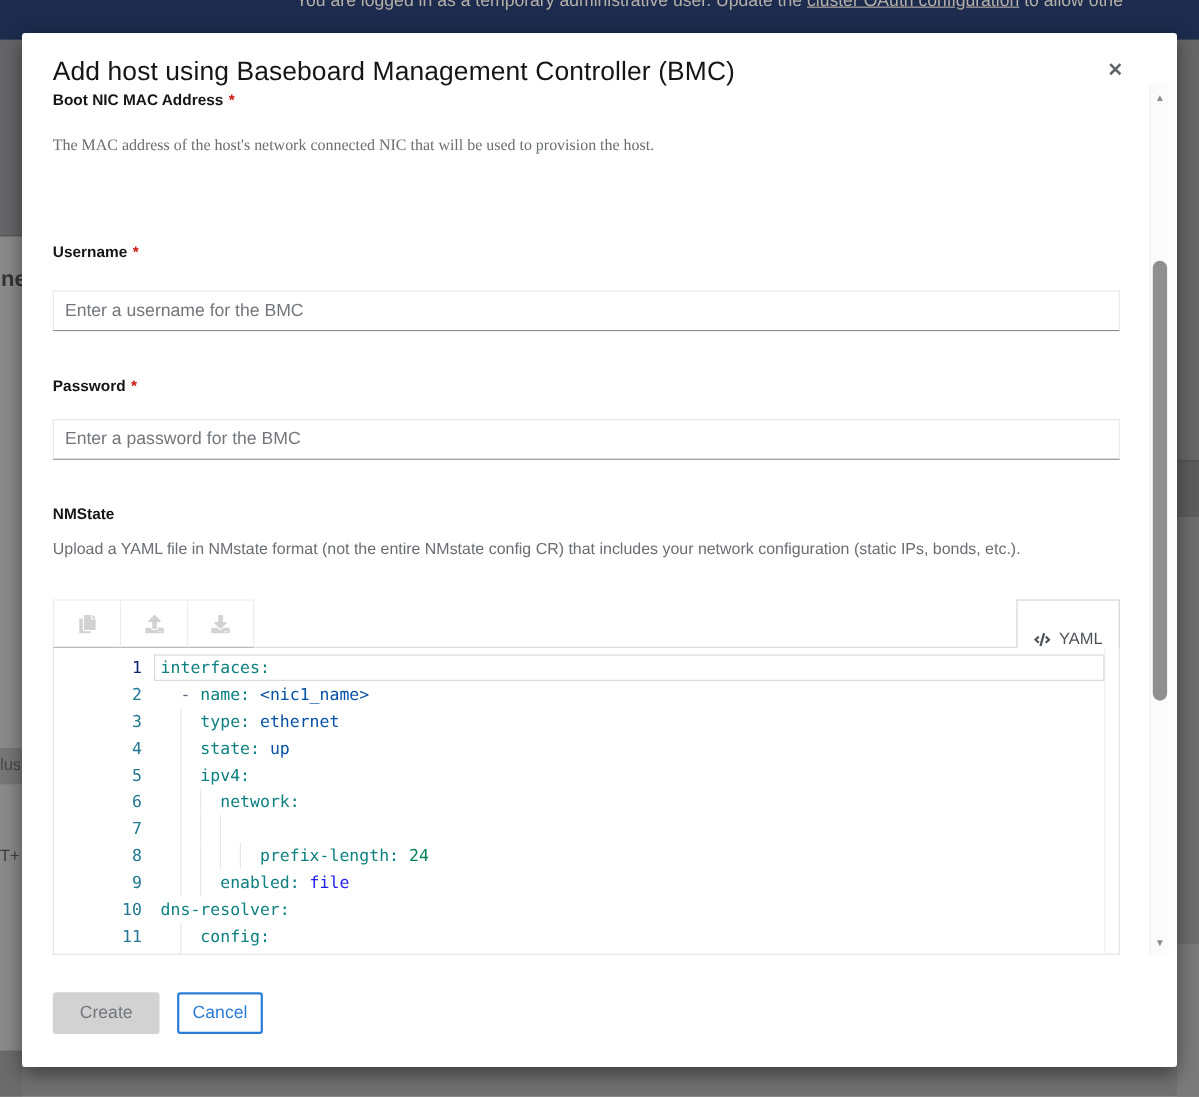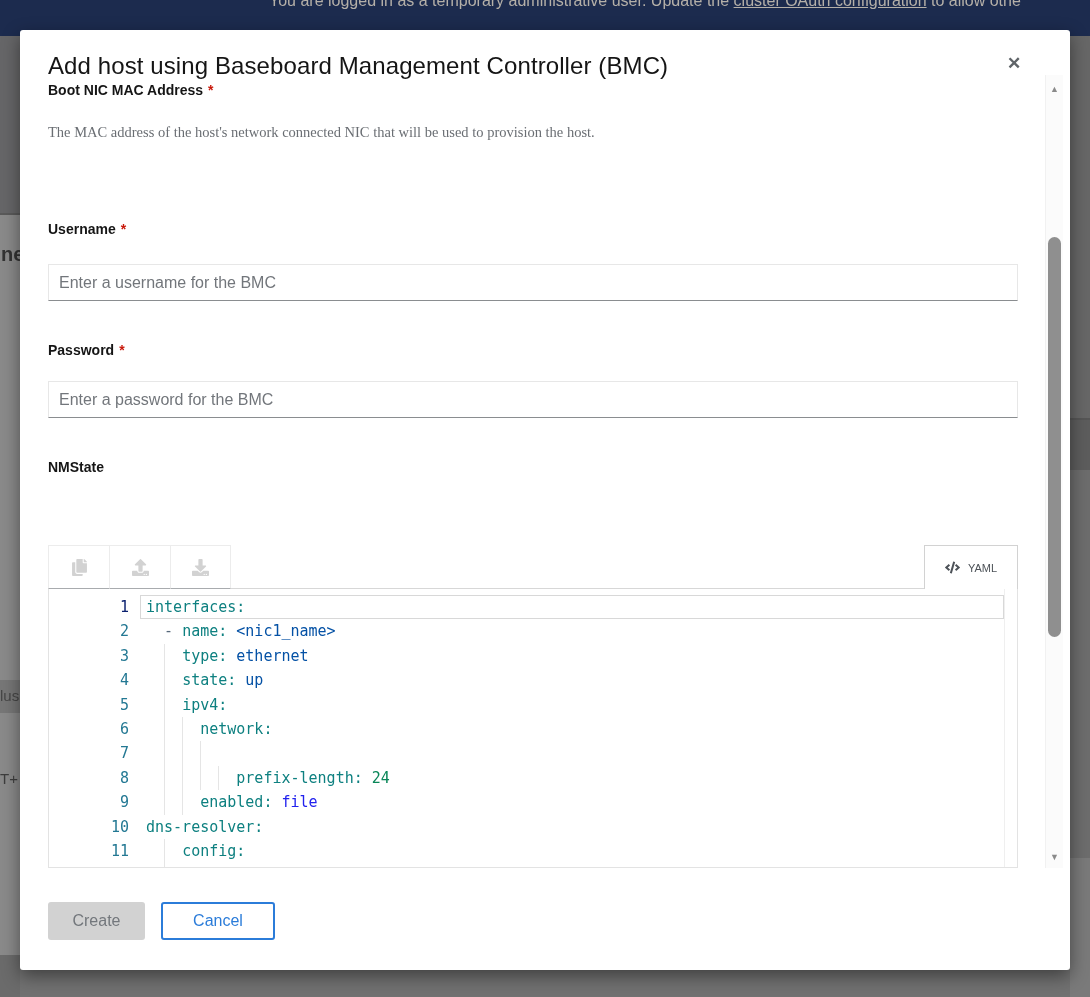--- a/index.html
+++ b/index.html
@@ -134,6 +134,7 @@
   <input class="tinput in3" type="text" placeholder="Enter a password for the BMC" style="">
 
   <div class="flabel labnm">NMState</div>
+  <div class="fhelp hlpnm">Upload a YAML file in NMstate format (not the entire NMstate config CR) that includes your network configuration (static IPs, bonds, etc.).</div>
 
   <div class="editor">
     <div class="ed-toolbar">

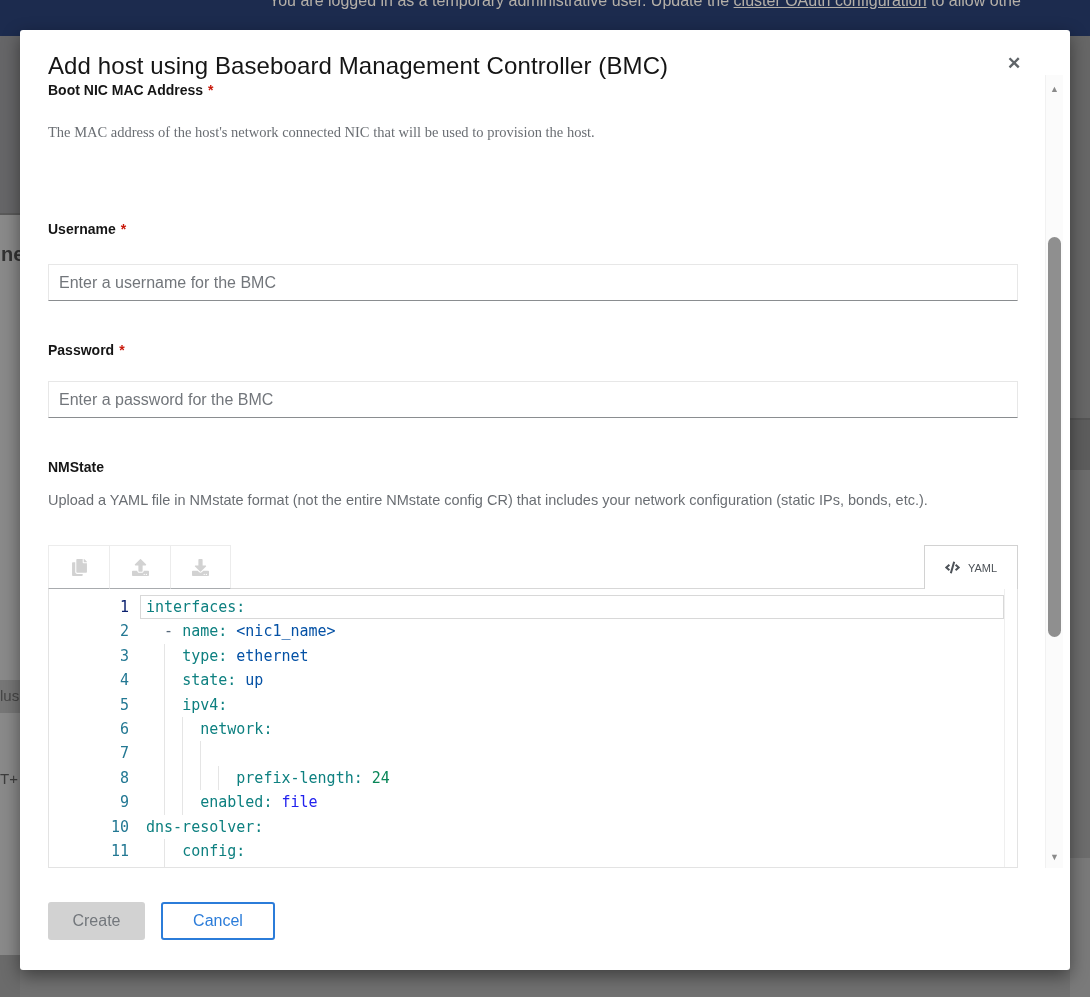--- a/index.html
+++ b/index.html
@@ -61,8 +61,8 @@
   .ed-btn:nth-child(3){border-right-width:1px;}
   .ed-btn svg{width:17px;height:17px;fill:#d2d2d2;}
   .ed-spacer{flex:1;border-bottom:1px solid #d7d7d7;}
-  .yaml-tab{width:92px;border:1px solid #d2d2d2;border-bottom:none;display:flex;align-items:center;
-    justify-content:center;gap:8px;background:#fff;font-size:11px;color:#4d5258;}
+  .yaml-tab{width:92px;border:1px solid #d2d2d2;border-bottom:none;display:flex;align-items:flex-end;
+    justify-content:center;gap:8px;background:#fff;font-size:15px;color:#4d5258;}
   .yaml-tab svg{width:15px;height:15px;fill:#4d5258;}
   .code-pane{position:relative;height:279px;overflow:hidden;background:#fff;
     border:1px solid #e3e3e3;border-top:none;box-sizing:border-box;padding-top:6px;

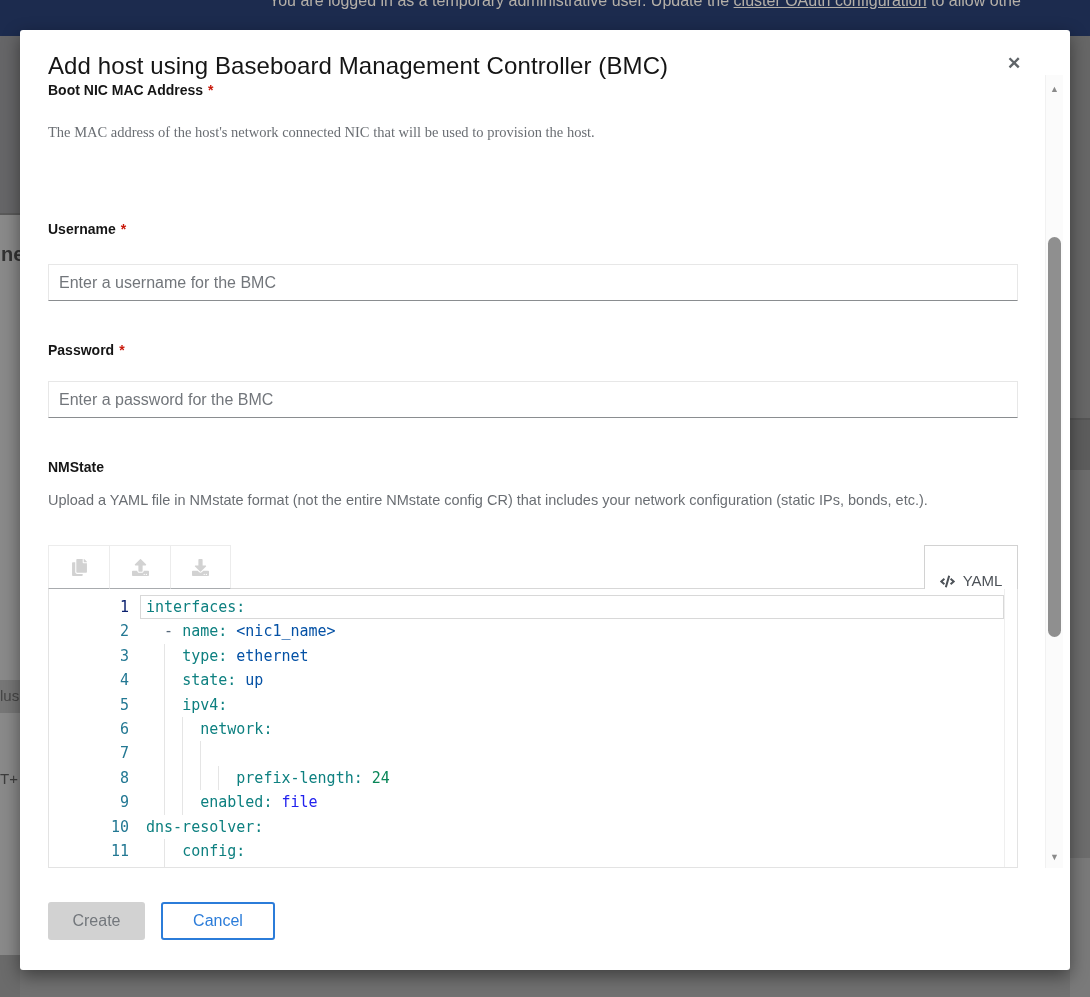--- a/index.html
+++ b/index.html
@@ -81,7 +81,7 @@
   .btn{position:absolute;top:872px;height:38px;border-radius:3px;font-size:16px;
     font-family:"Liberation Sans",sans-serif;cursor:pointer;}
   .btn-create{left:28px;width:97px;background:#d2d2d2;color:#73777c;border:none;}
-  .btn-cancel{left:141px;width:114px;background:#fff;color:#2b7cd9;border:2px solid #2b7cd9;}
+  .btn-cancel{left:141px;width:78px;background:#fff;color:#2b7cd9;border:2px solid #2b7cd9;}
 
   
   .sb-track{position:absolute;right:7px;top:45px;width:17px;height:793px;background:#fbfbfb;border-left:1px solid #f1f1f1;}

